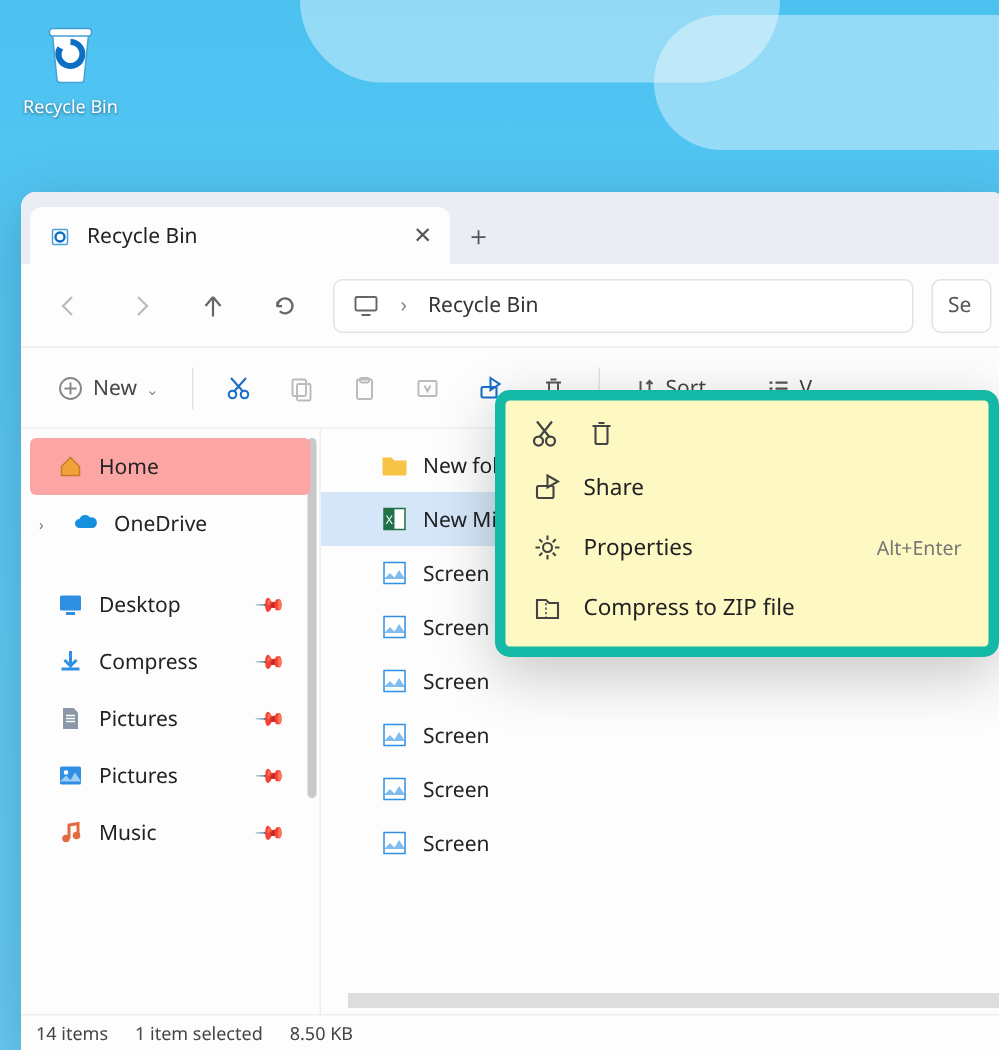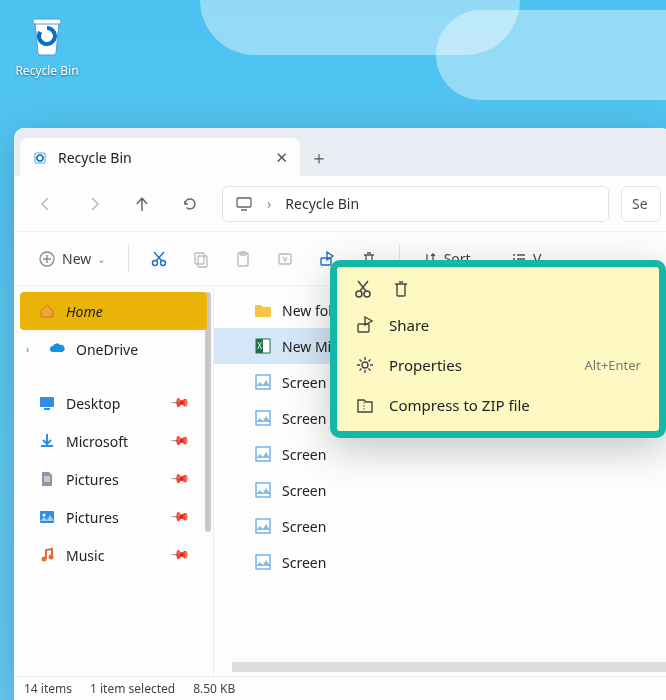--- a/index.html
+++ b/index.html
@@ -41,7 +41,7 @@
   .body { flex:1; display:flex; min-height:0; }
   .sidebar { width:200px; border-right:1px solid #eee; padding:6px 0; overflow:hidden; position:relative; }
   .side-item { height:38px; display:flex; align-items:center; gap:10px; padding:0 18px; font-size:14px; color:#222; border-radius:4px; margin:0 6px; position:relative; }
-  .side-item.selected { background:#eab308;font-style:italic; }
+  .side-item.selected { background:#fca5a5; }
   .side-item.sub { padding-left:28px; }
   .side-item .chev { position:absolute; left:6px; color:#777; font-size:10px; }
   .pin { margin-left:auto; color:#888; transform:rotate(45deg); font-size:13px; }

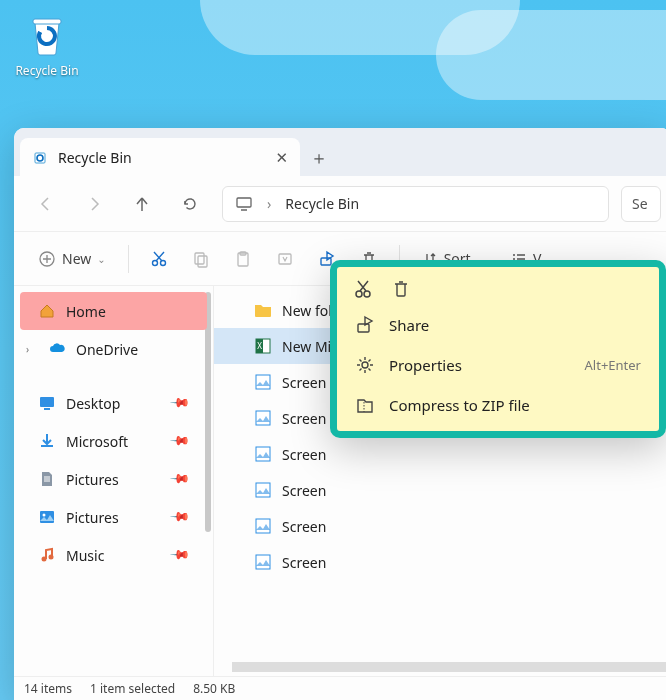--- a/index.html
+++ b/index.html
@@ -235,7 +235,7 @@
               <path d="M9 2 v9 M5 8 l4 4 l4 -4 M3 14 h12" fill="none" stroke="#2F8FE3" stroke-width="2"></path>
             </svg>
           </span>
-        <span>Microsoft</span>
+        <span>Compress</span>
         <span class="pin">📌</span>
       </div>
       <div class="side-item">

